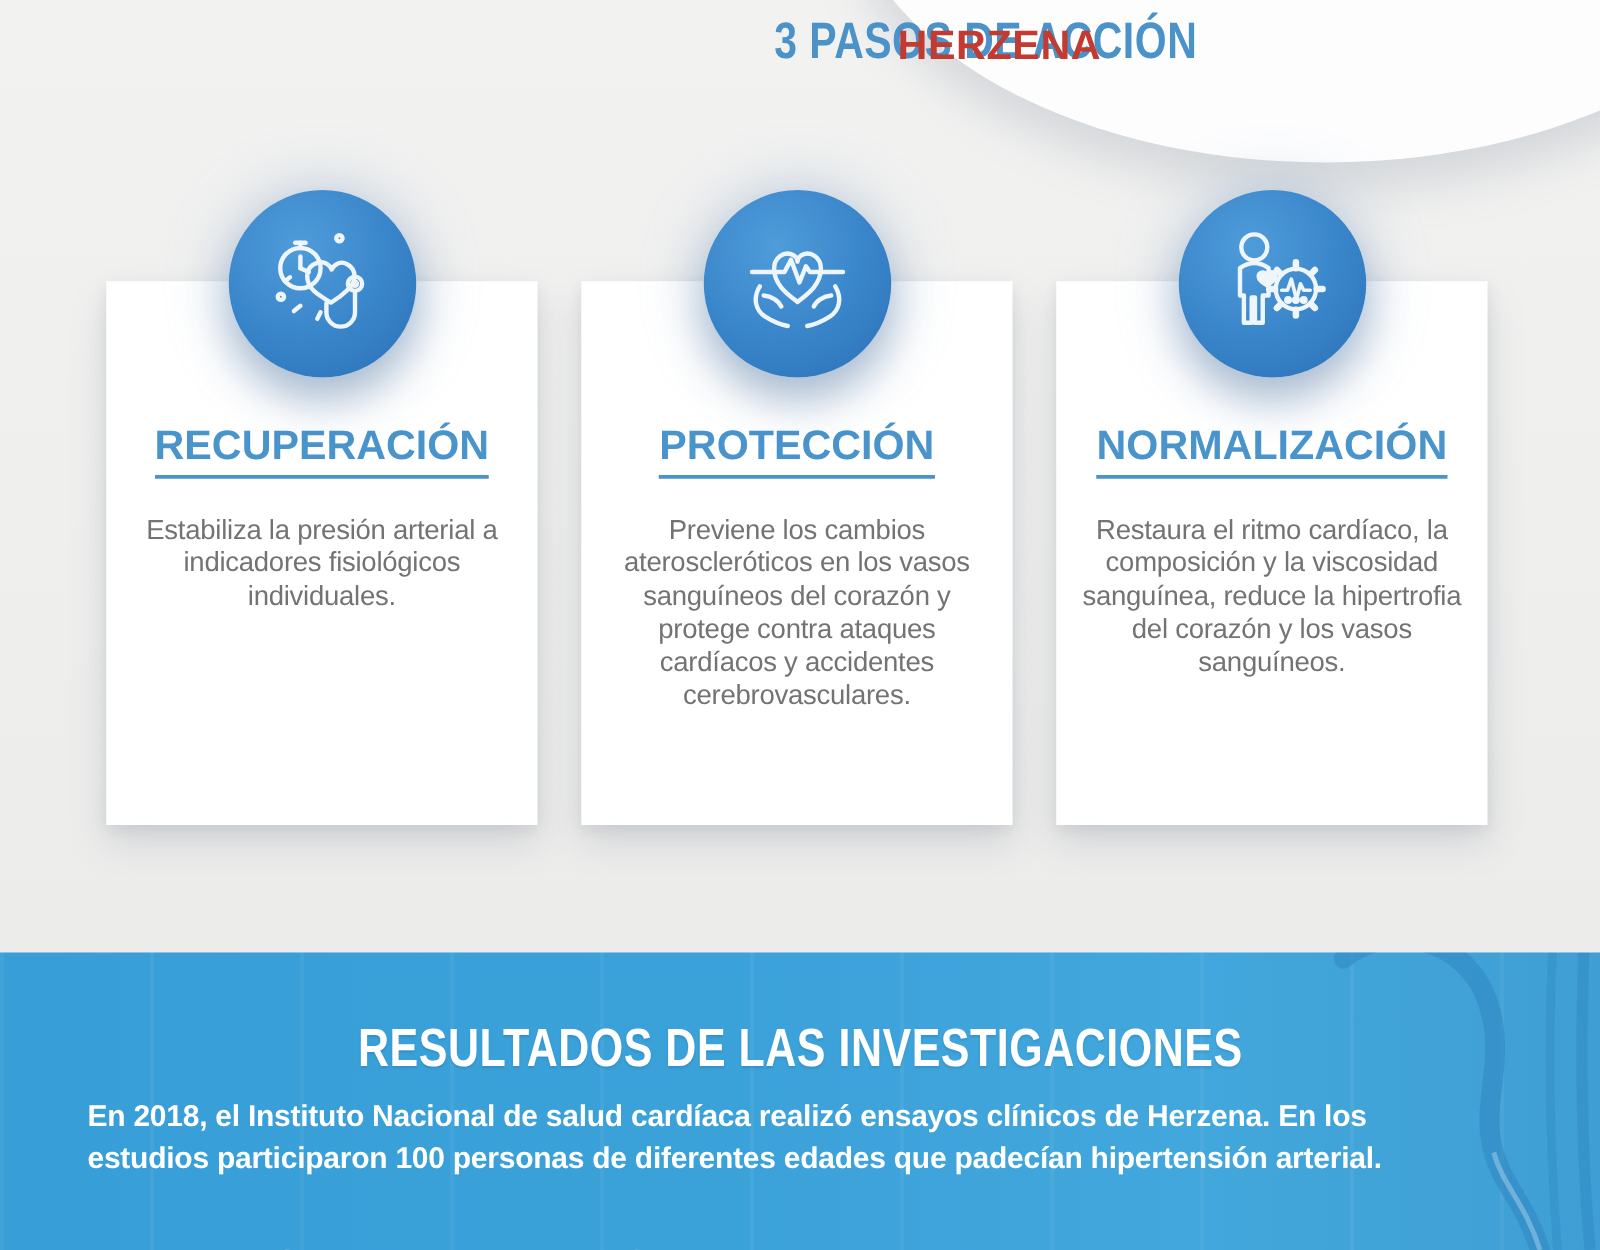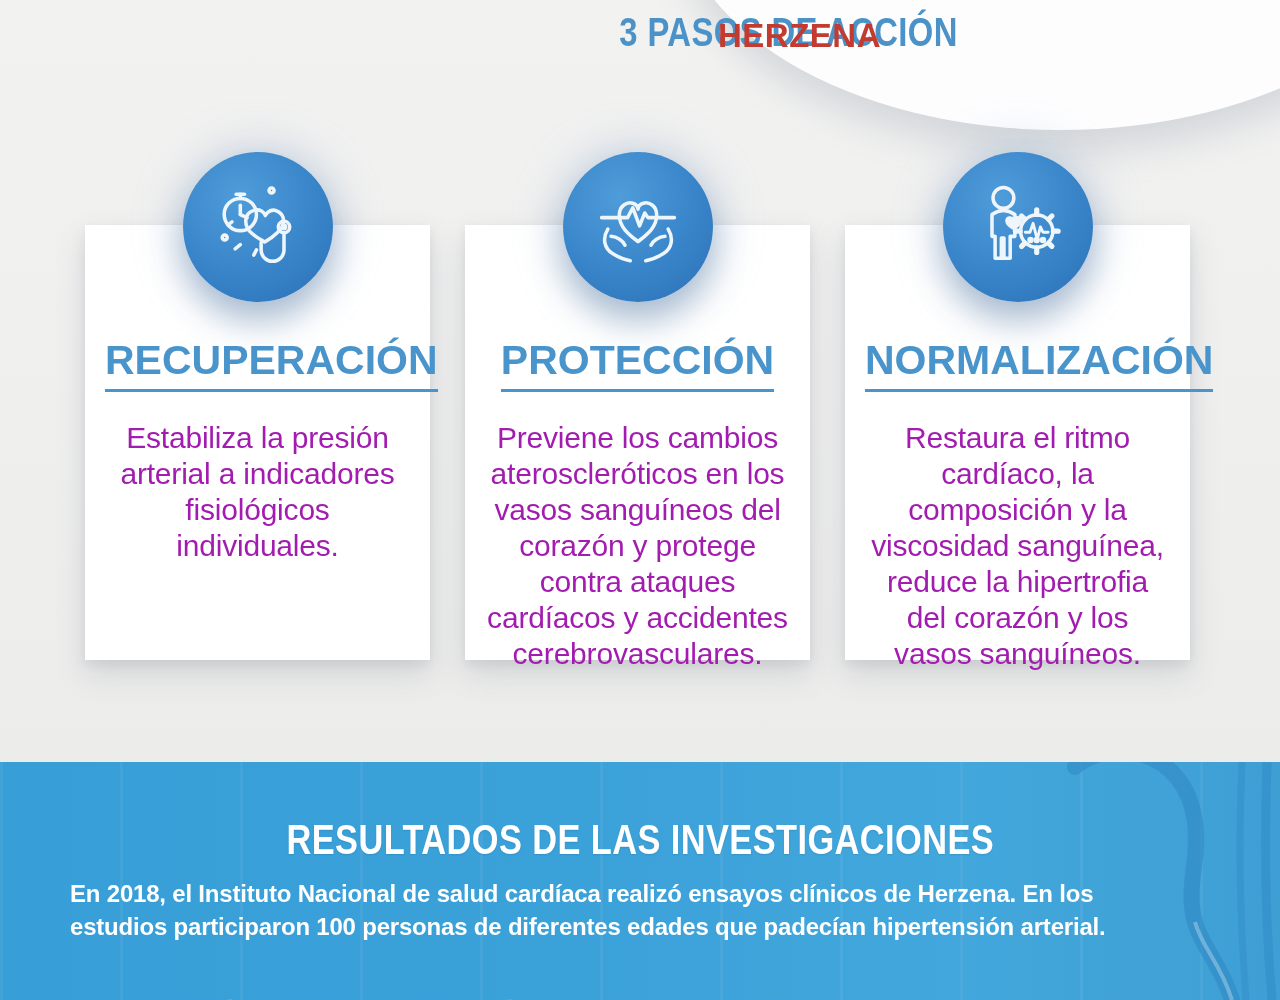--- a/index.html
+++ b/index.html
@@ -55,7 +55,7 @@
   .icon-circle svg { width:104px; height:104px; }
   .step-title {
     display:inline-block;
-    color:#4a94cc; font-size:41px; font-weight:700;
+    color:#4a94cc; font-size:33px; font-weight:700;
     border-bottom:3px solid #4a94cc; padding-bottom:5px;
     margin-top:12px;
   }

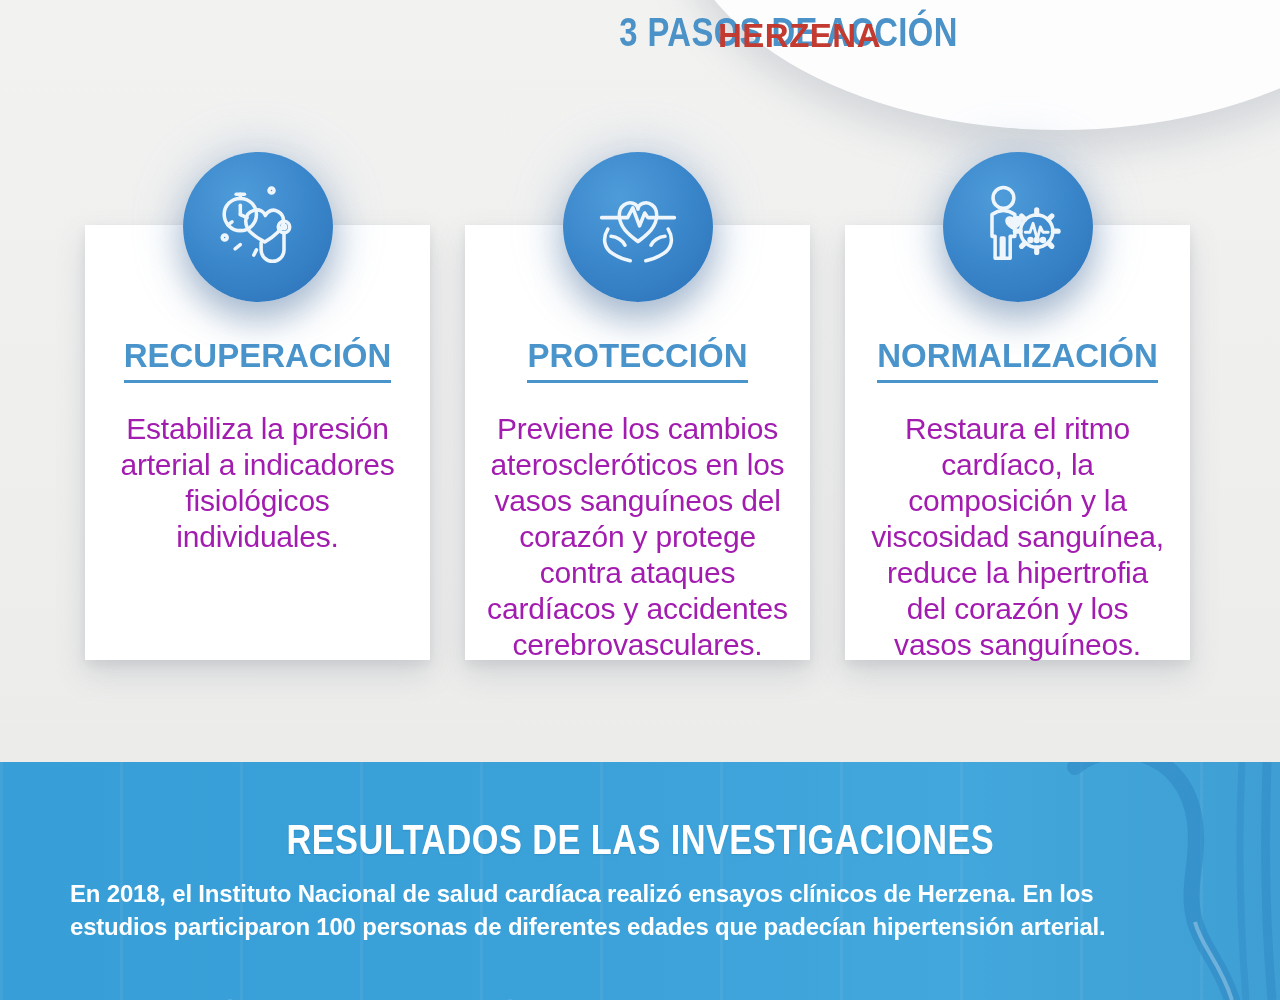--- a/index.html
+++ b/index.html
@@ -61,7 +61,7 @@
   }
   .step-desc {
     margin-top:28px;
-    color:#a21caf; font-size:30px; line-height:1.2;
+    color:#737373; font-size:22px; line-height:1.2;
     letter-spacing:-0.2px;
   }
 

